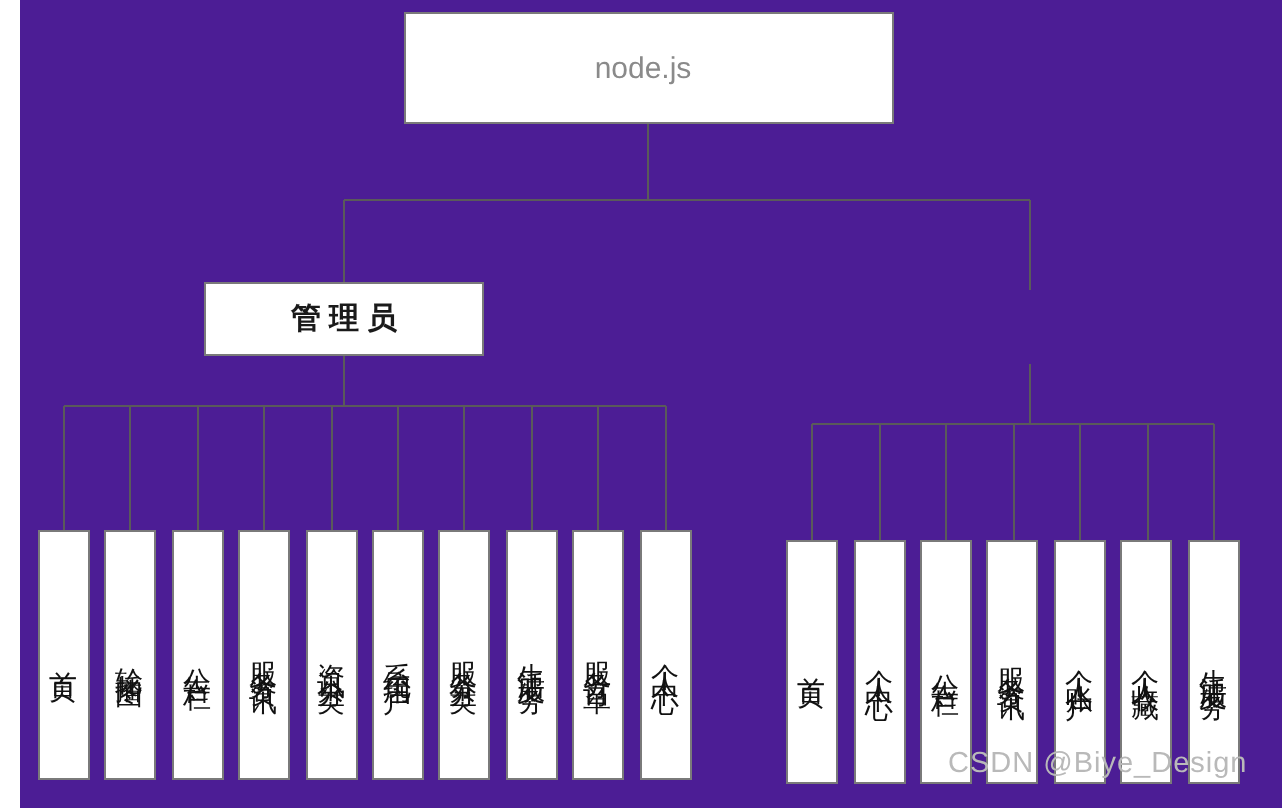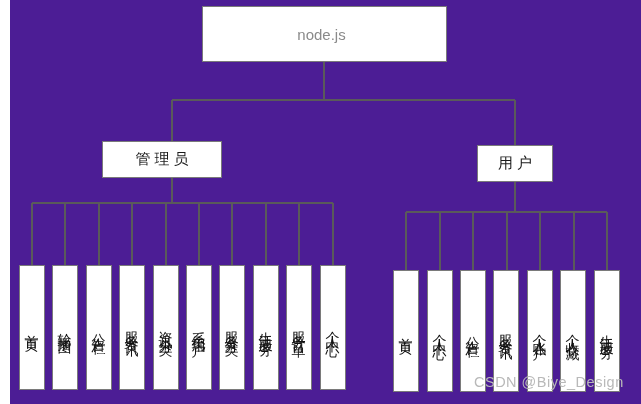--- a/index.html
+++ b/index.html
@@ -43,7 +43,7 @@
     letter-spacing: 4px;
     padding-left: 4px; 
   }
-  .admin-box { left: 92px; top: 141px; width: 120px; height: 37px; }
+  .admin-box { left: 92px; top: 141px; width: 140px; height: 37px; font-weight: bold; }
   .user-box  { left: 467px; top: 145px; width: 76px; height: 37px; }
   .leaf {
     position: absolute;

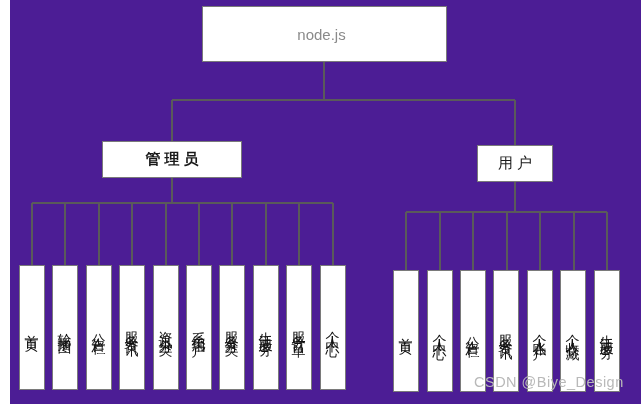--- a/index.html
+++ b/index.html
@@ -114,7 +114,6 @@
   </div>
 
   <div class="node branch-box admin-box">管理员</div>
-  <div class="node branch-box user-box">用户</div>
 
   <div class="leaf leaf-left" style="left:9px">首页</div>
   <div class="leaf leaf-left" style="left:42px">轮播图</div>

